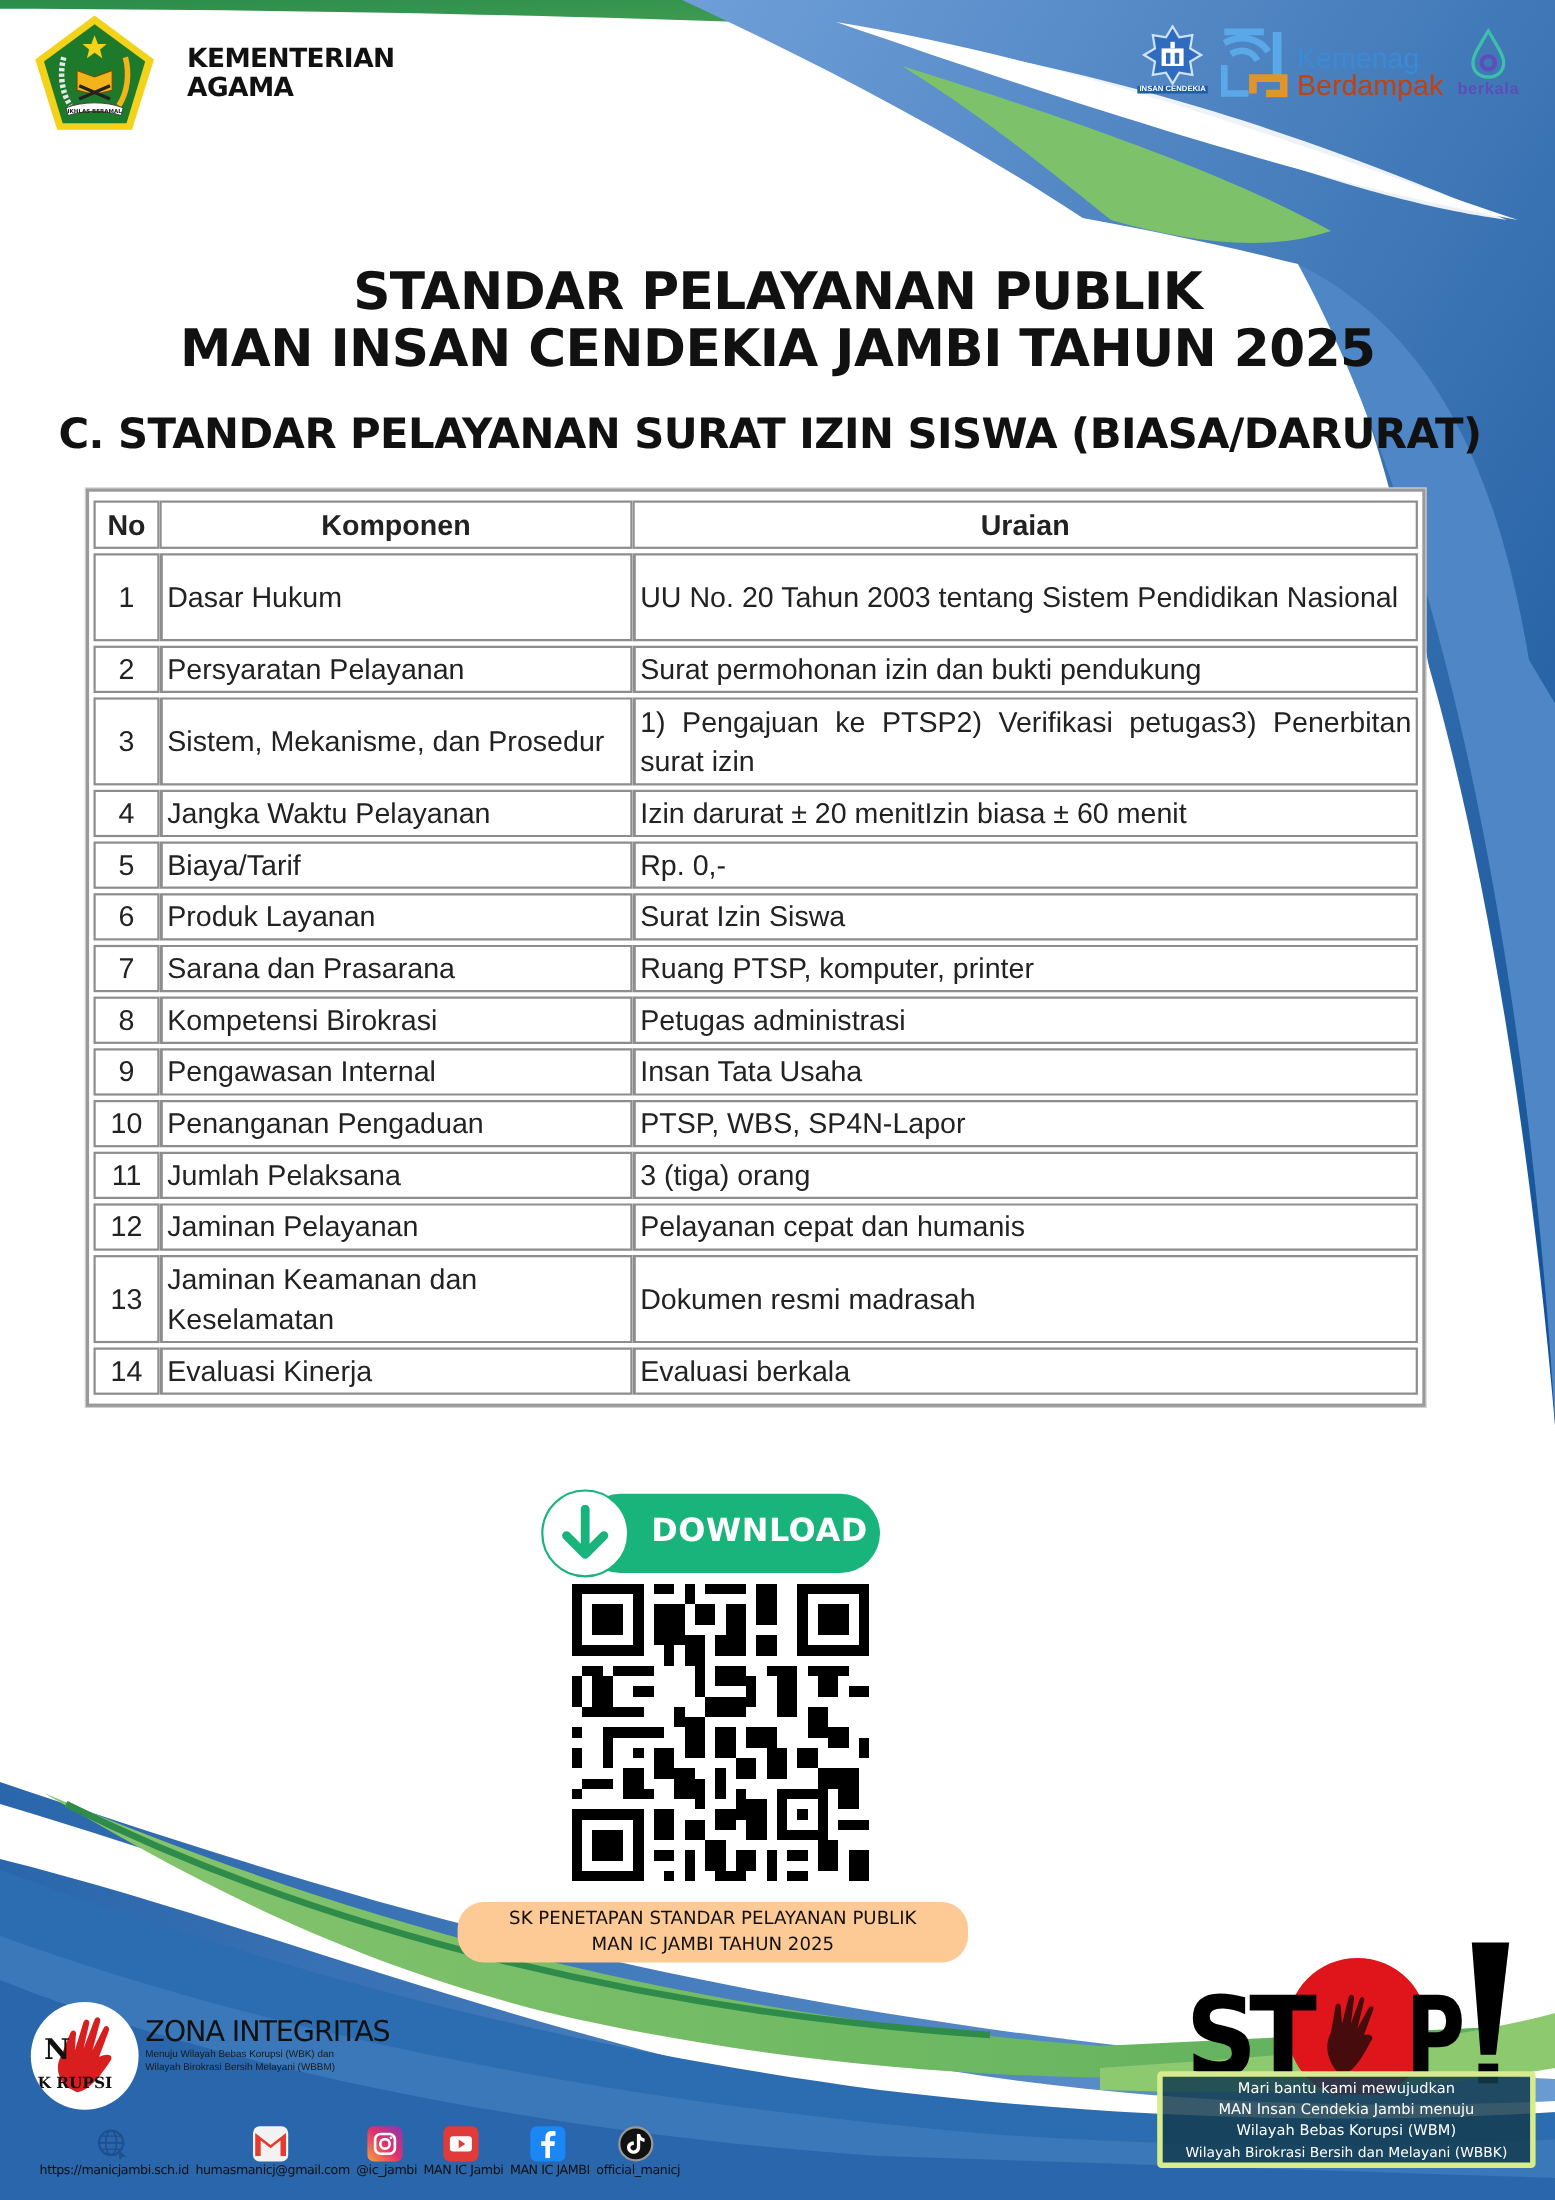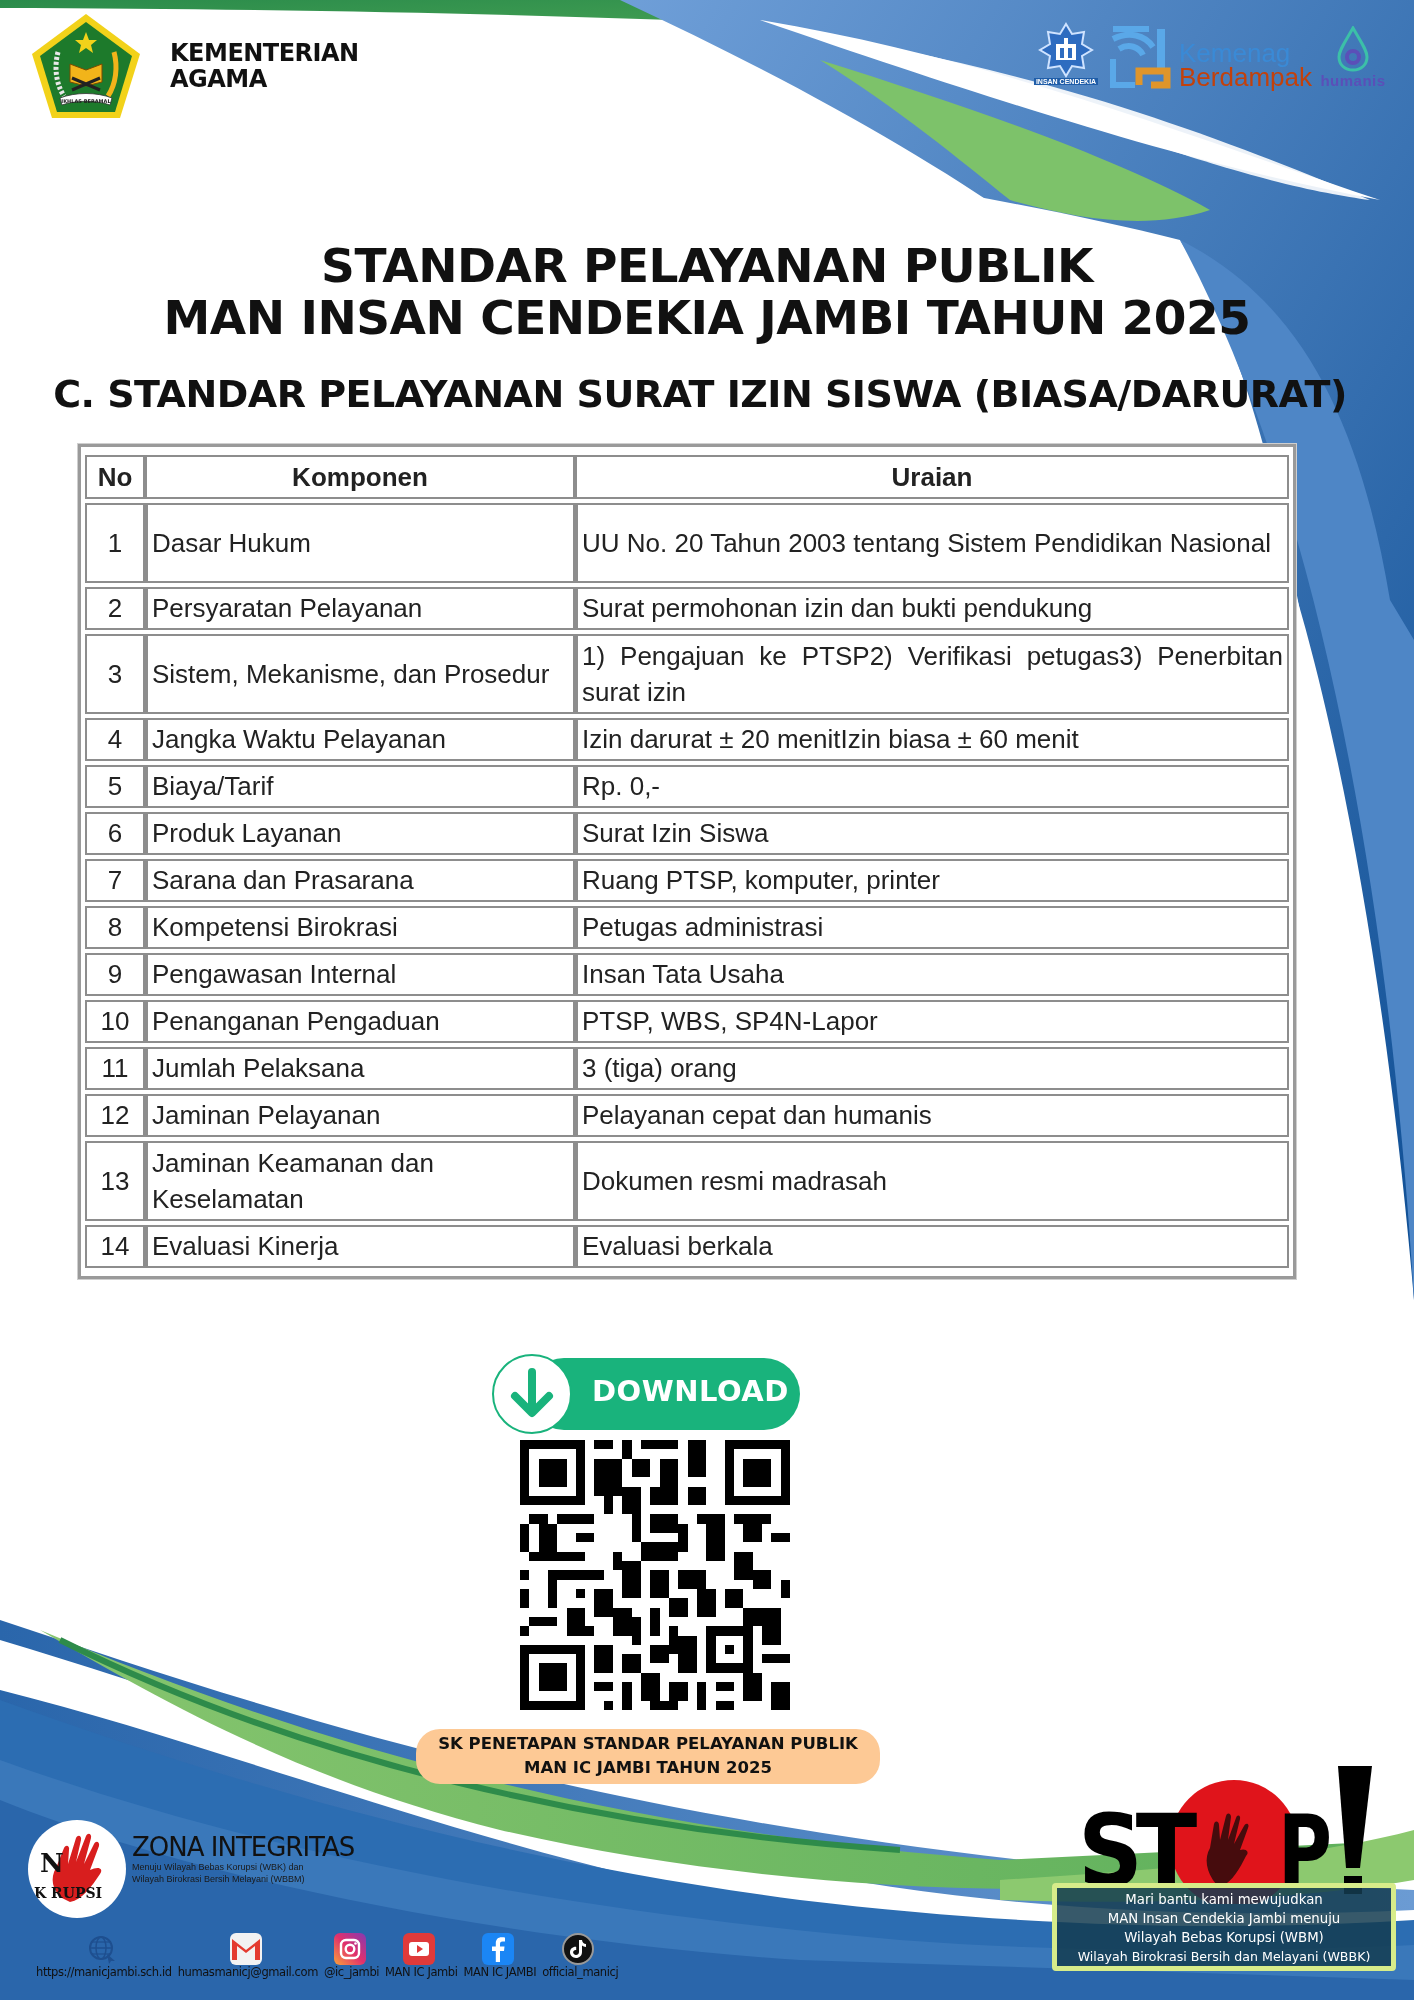--- a/index.html
+++ b/index.html
@@ -161,7 +161,7 @@
       <path d="M18,2 C10,16 4,24 4,31 C4,39 10,44 18,44 C26,44 32,39 32,31 C32,24 26,16 18,2 Z" fill="none" stroke="#3cc0a8" stroke-width="3"></path>
       <circle cx="18" cy="31" r="6" fill="none" stroke="#5b4fb8" stroke-width="4"></circle>
     </svg>
-    <span class="pusaka-text">humanis</span>
+    <span class="pusaka-text">berkala</span>
   </div>
 </div>
 

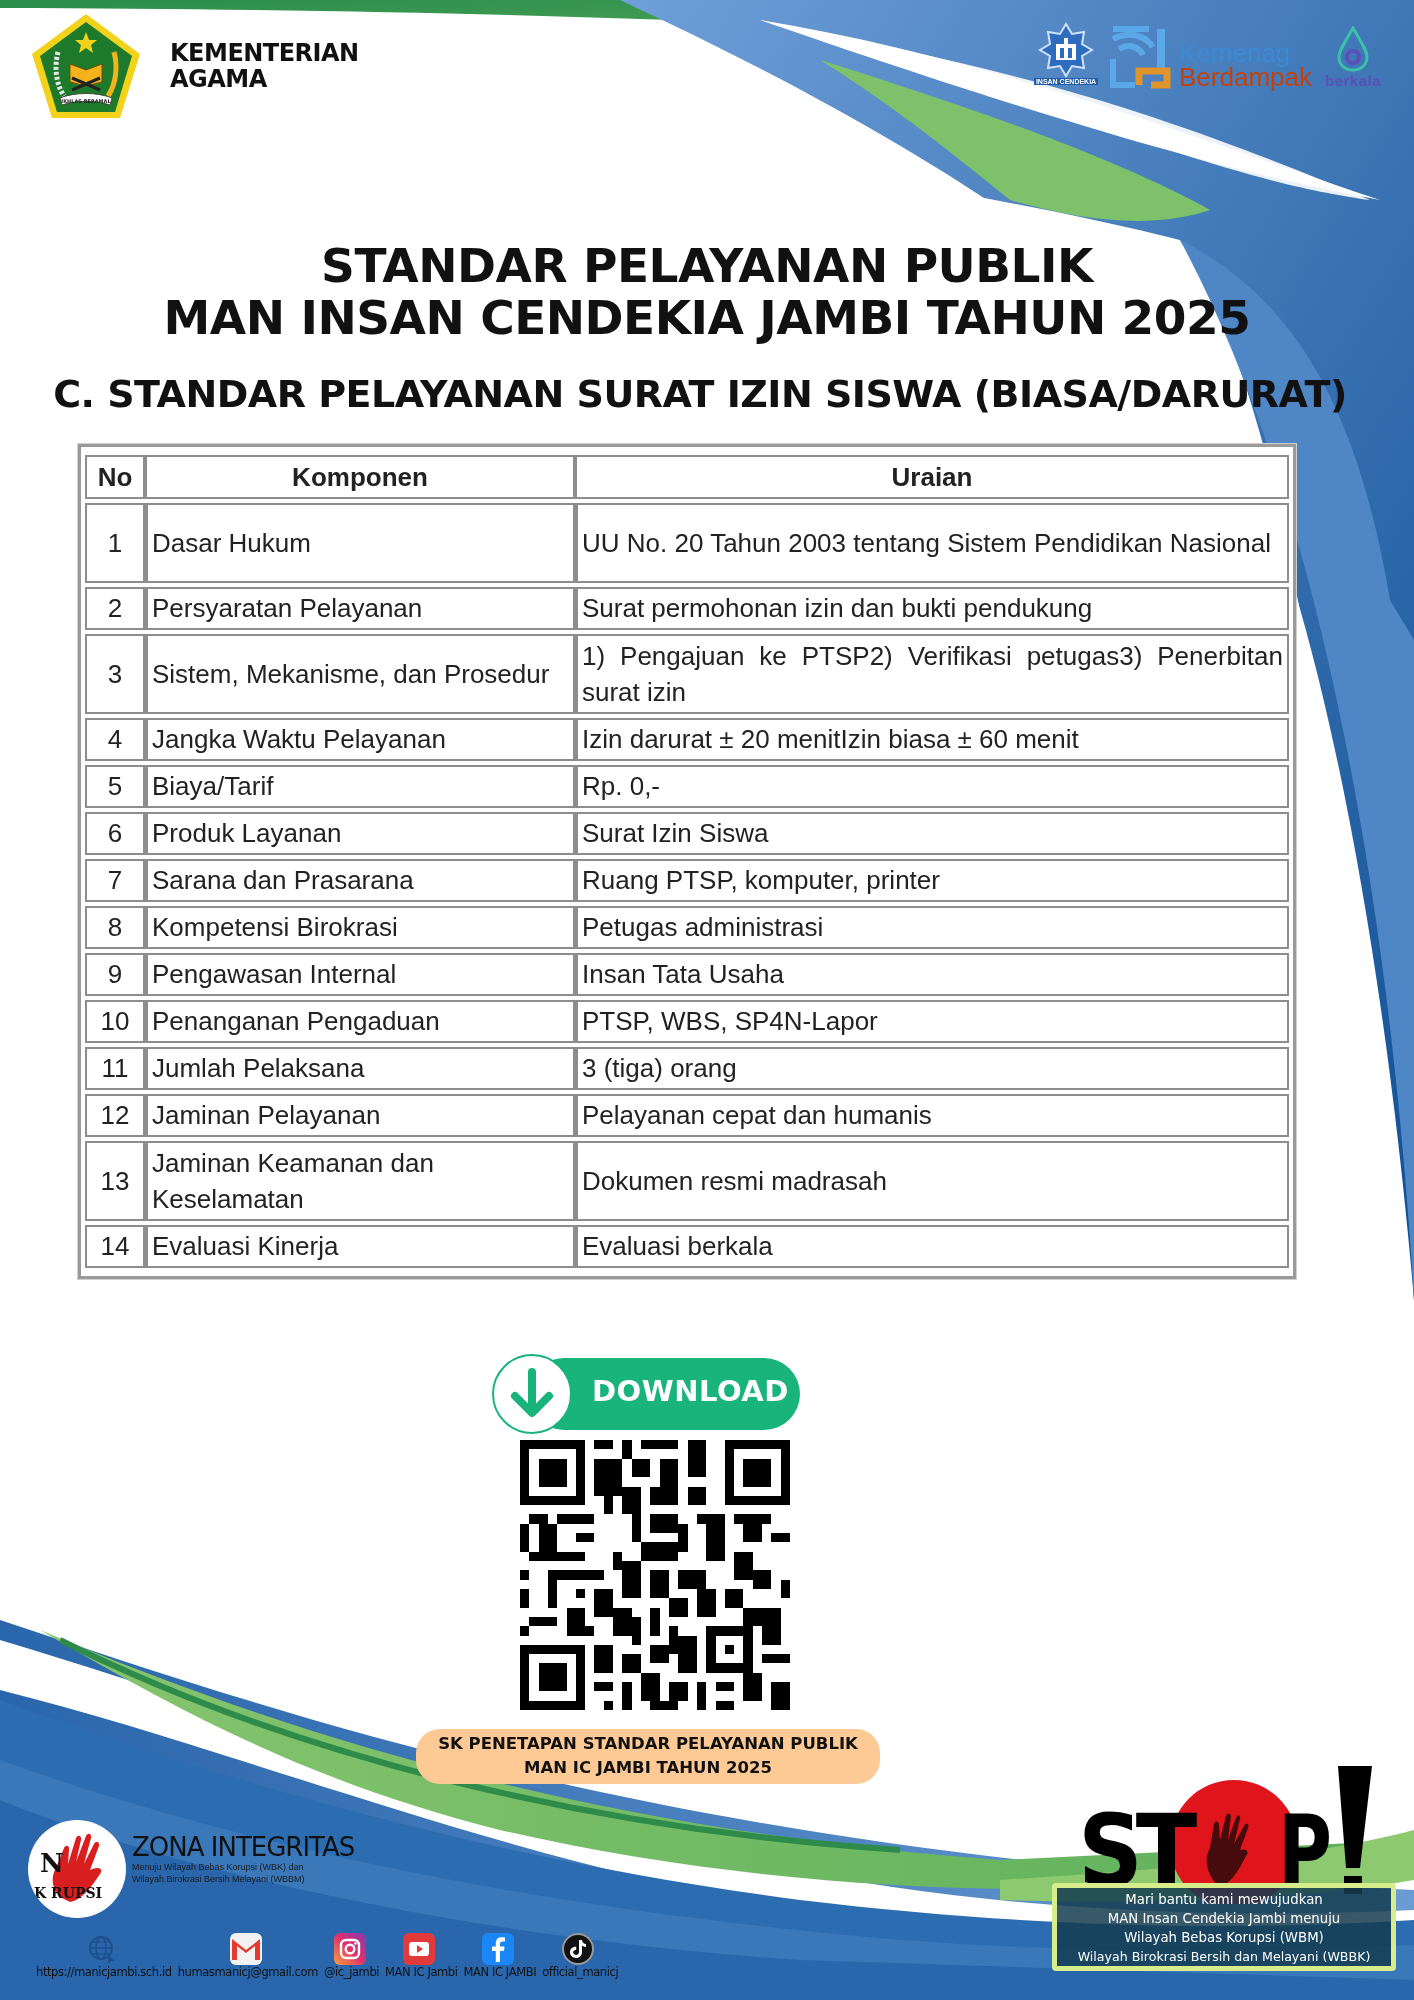--- a/index.html
+++ b/index.html
@@ -51,7 +51,7 @@
   .qr { position: absolute; left: 520px; top: 1440px; width: 270px; height: 270px; z-index: 2; background: #fff; }
 
   .sk-box { position: absolute; left: 416px; top: 1729px; width: 464px; height: 55px; background: #fdc995; border-radius: 24px; z-index: 2;
-    text-align: center; font-family: "DejaVu Sans", sans-serif; font-weight: bold; font-size: 16.5px; line-height: 24px; padding-top: 3px; color: #111; }
+    text-align: center; font-family: "DejaVu Sans", sans-serif; font-weight: normal; font-size: 16.5px; line-height: 24px; padding-top: 3px; color: #111; }
 
   
   .zona { position: absolute; left: 28px; top: 1820px; display: flex; align-items: center; z-index: 2; }

